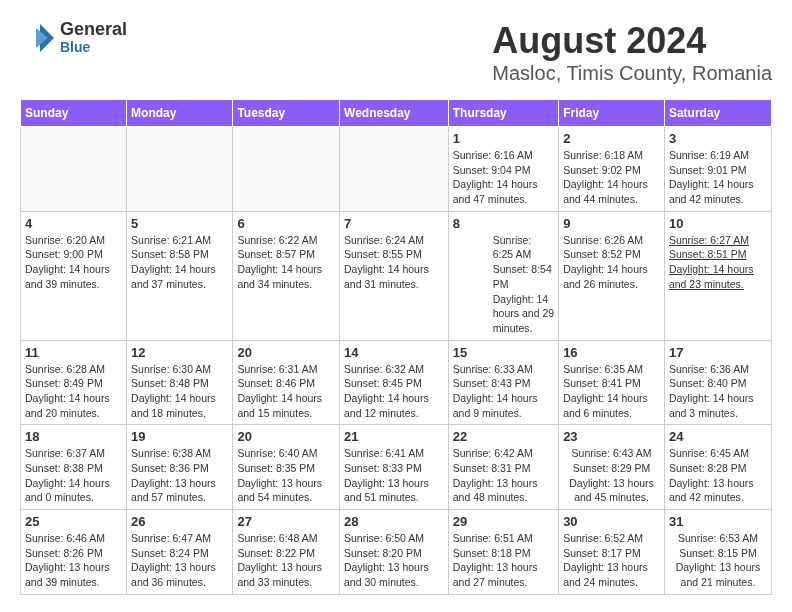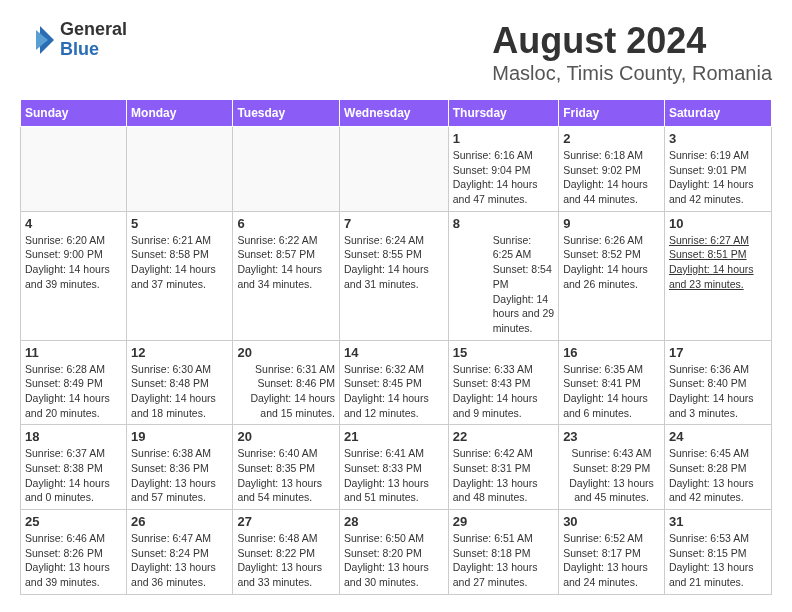--- a/index.html
+++ b/index.html
@@ -26,7 +26,7 @@
       color: #333;
     }
     .logo-blue {
-      font-size: 18px;
+      font-size: 14px;
       font-weight: bold;
       color: #2a6db5;
     }

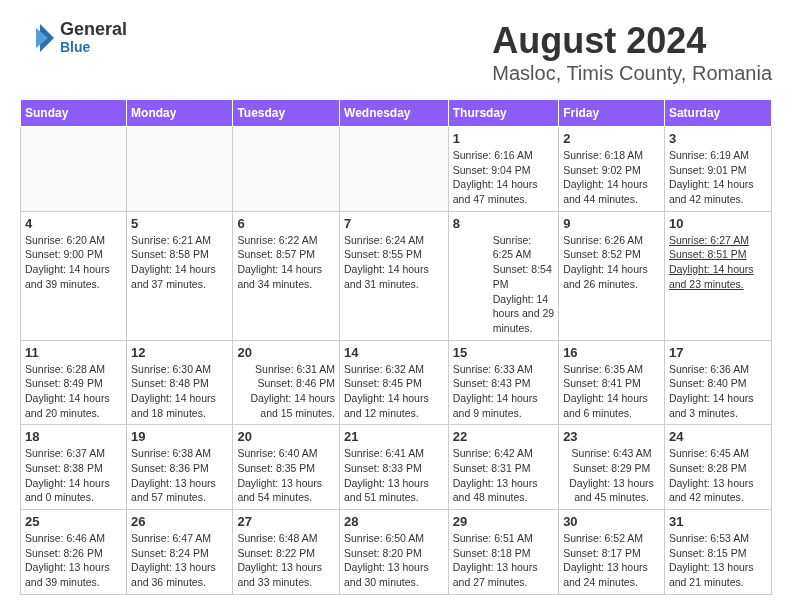--- a/index.html
+++ b/index.html
@@ -207,7 +207,7 @@
         </td>
         <td>
           <div class="day-number">20</div>
-          <div class="day-info" style="white-space: pre-line; text-align: right;">Sunrise: 6:31 AM
+          <div class="day-info" style="white-space: pre-line;">Sunrise: 6:31 AM
 Sunset: 8:46 PM
 Daylight: 14 hours and 15 minutes.</div>
         </td>

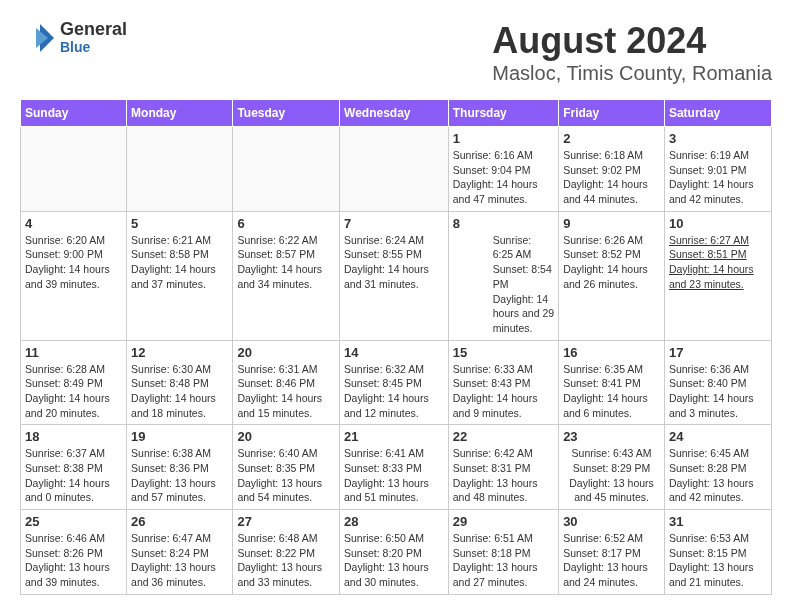--- a/index.html
+++ b/index.html
@@ -319,7 +319,7 @@
         </td>
         <td>
           <div class="day-number">31</div>
-          <div class="day-info" style="white-space: pre-line;">Sunrise: 6:53 AM
+          <div class="day-info" style="white-space: pre-line; text-align: center;">Sunrise: 6:53 AM
 Sunset: 8:15 PM
 Daylight: 13 hours and 21 minutes.</div>
         </td>

